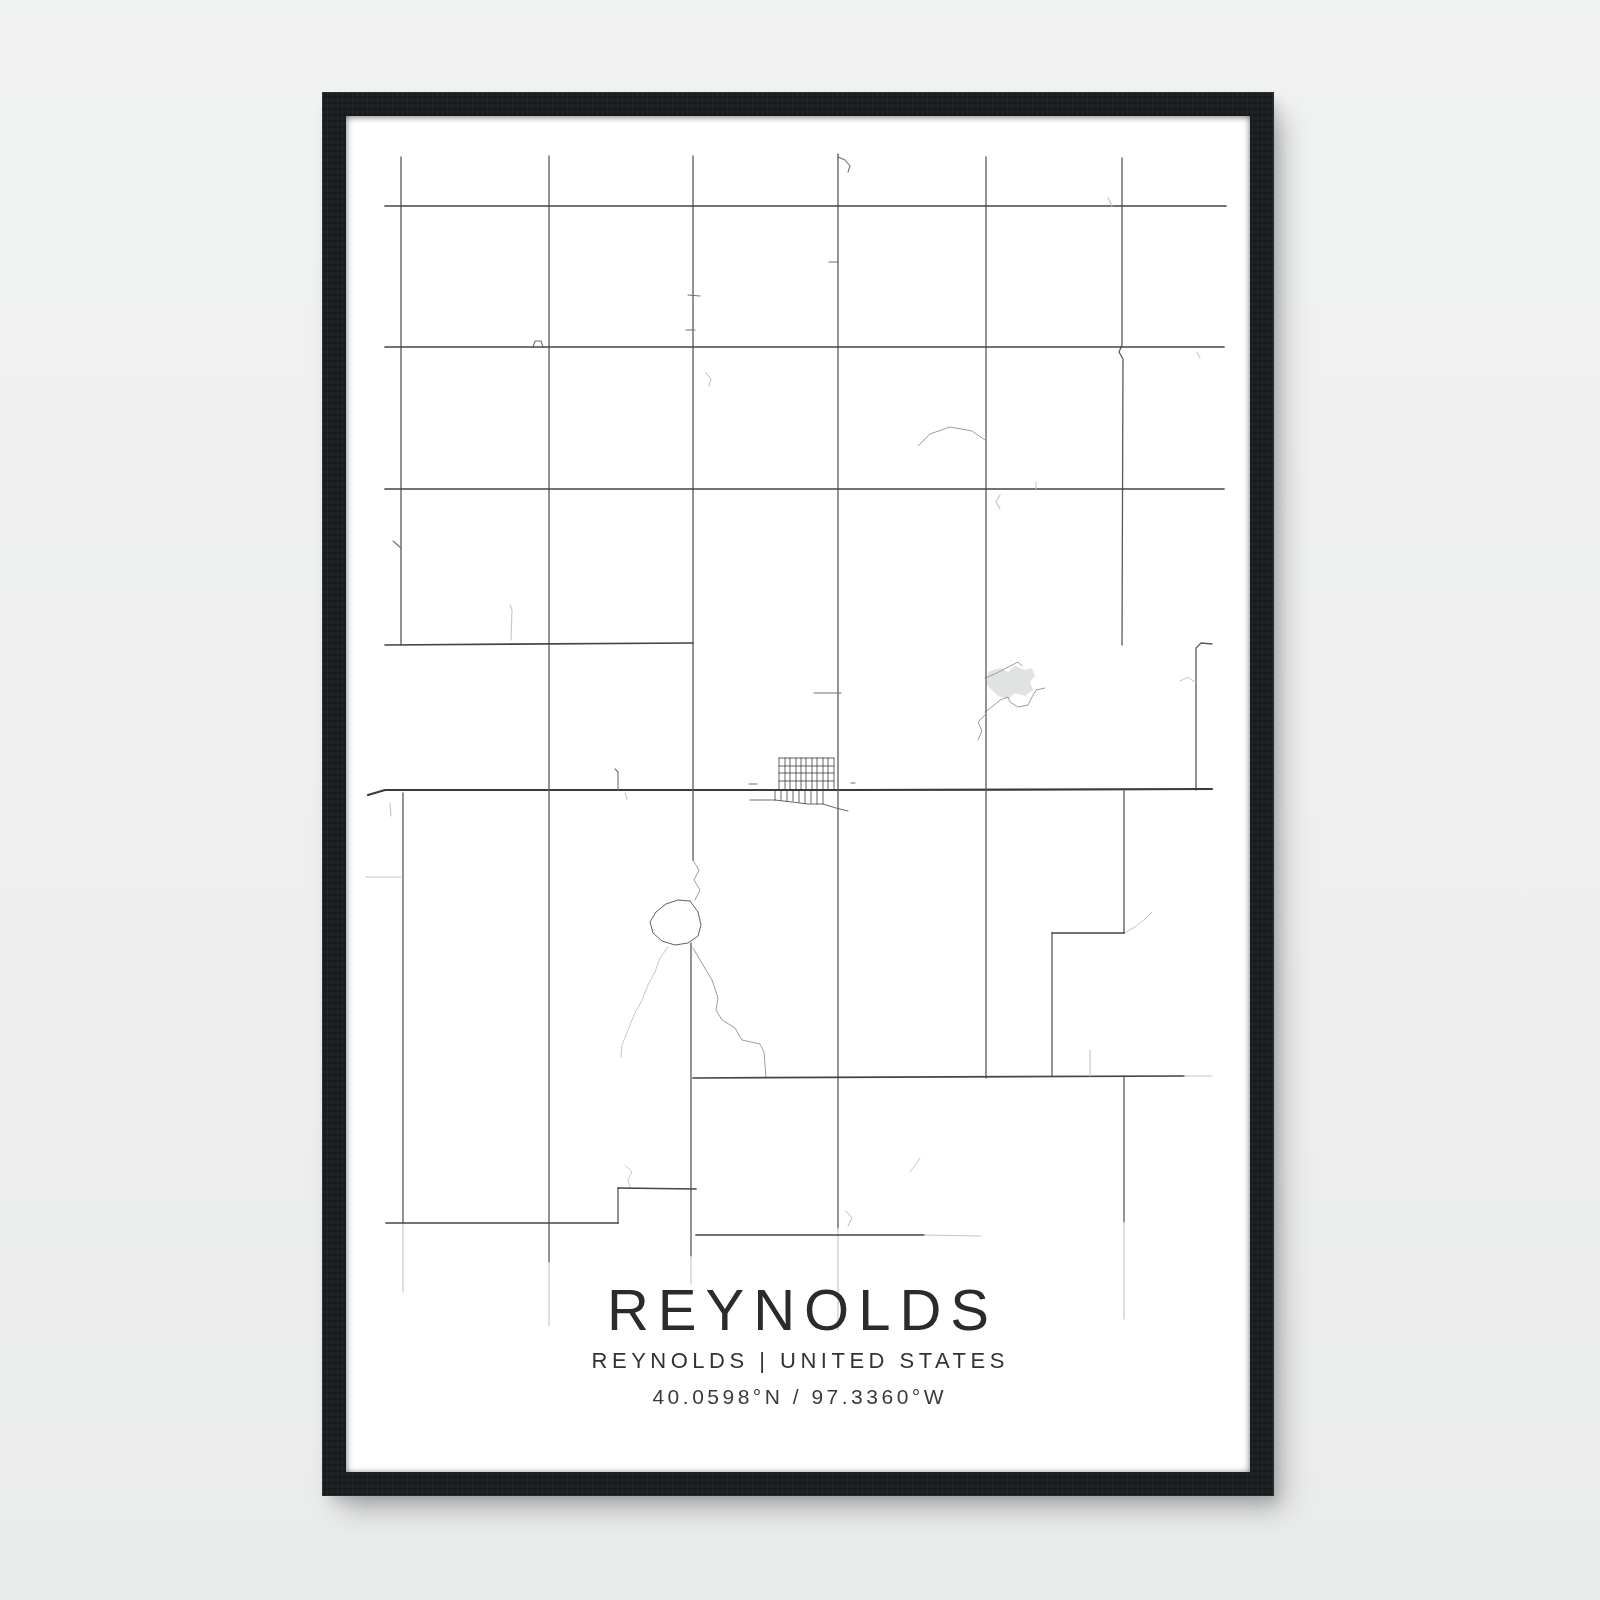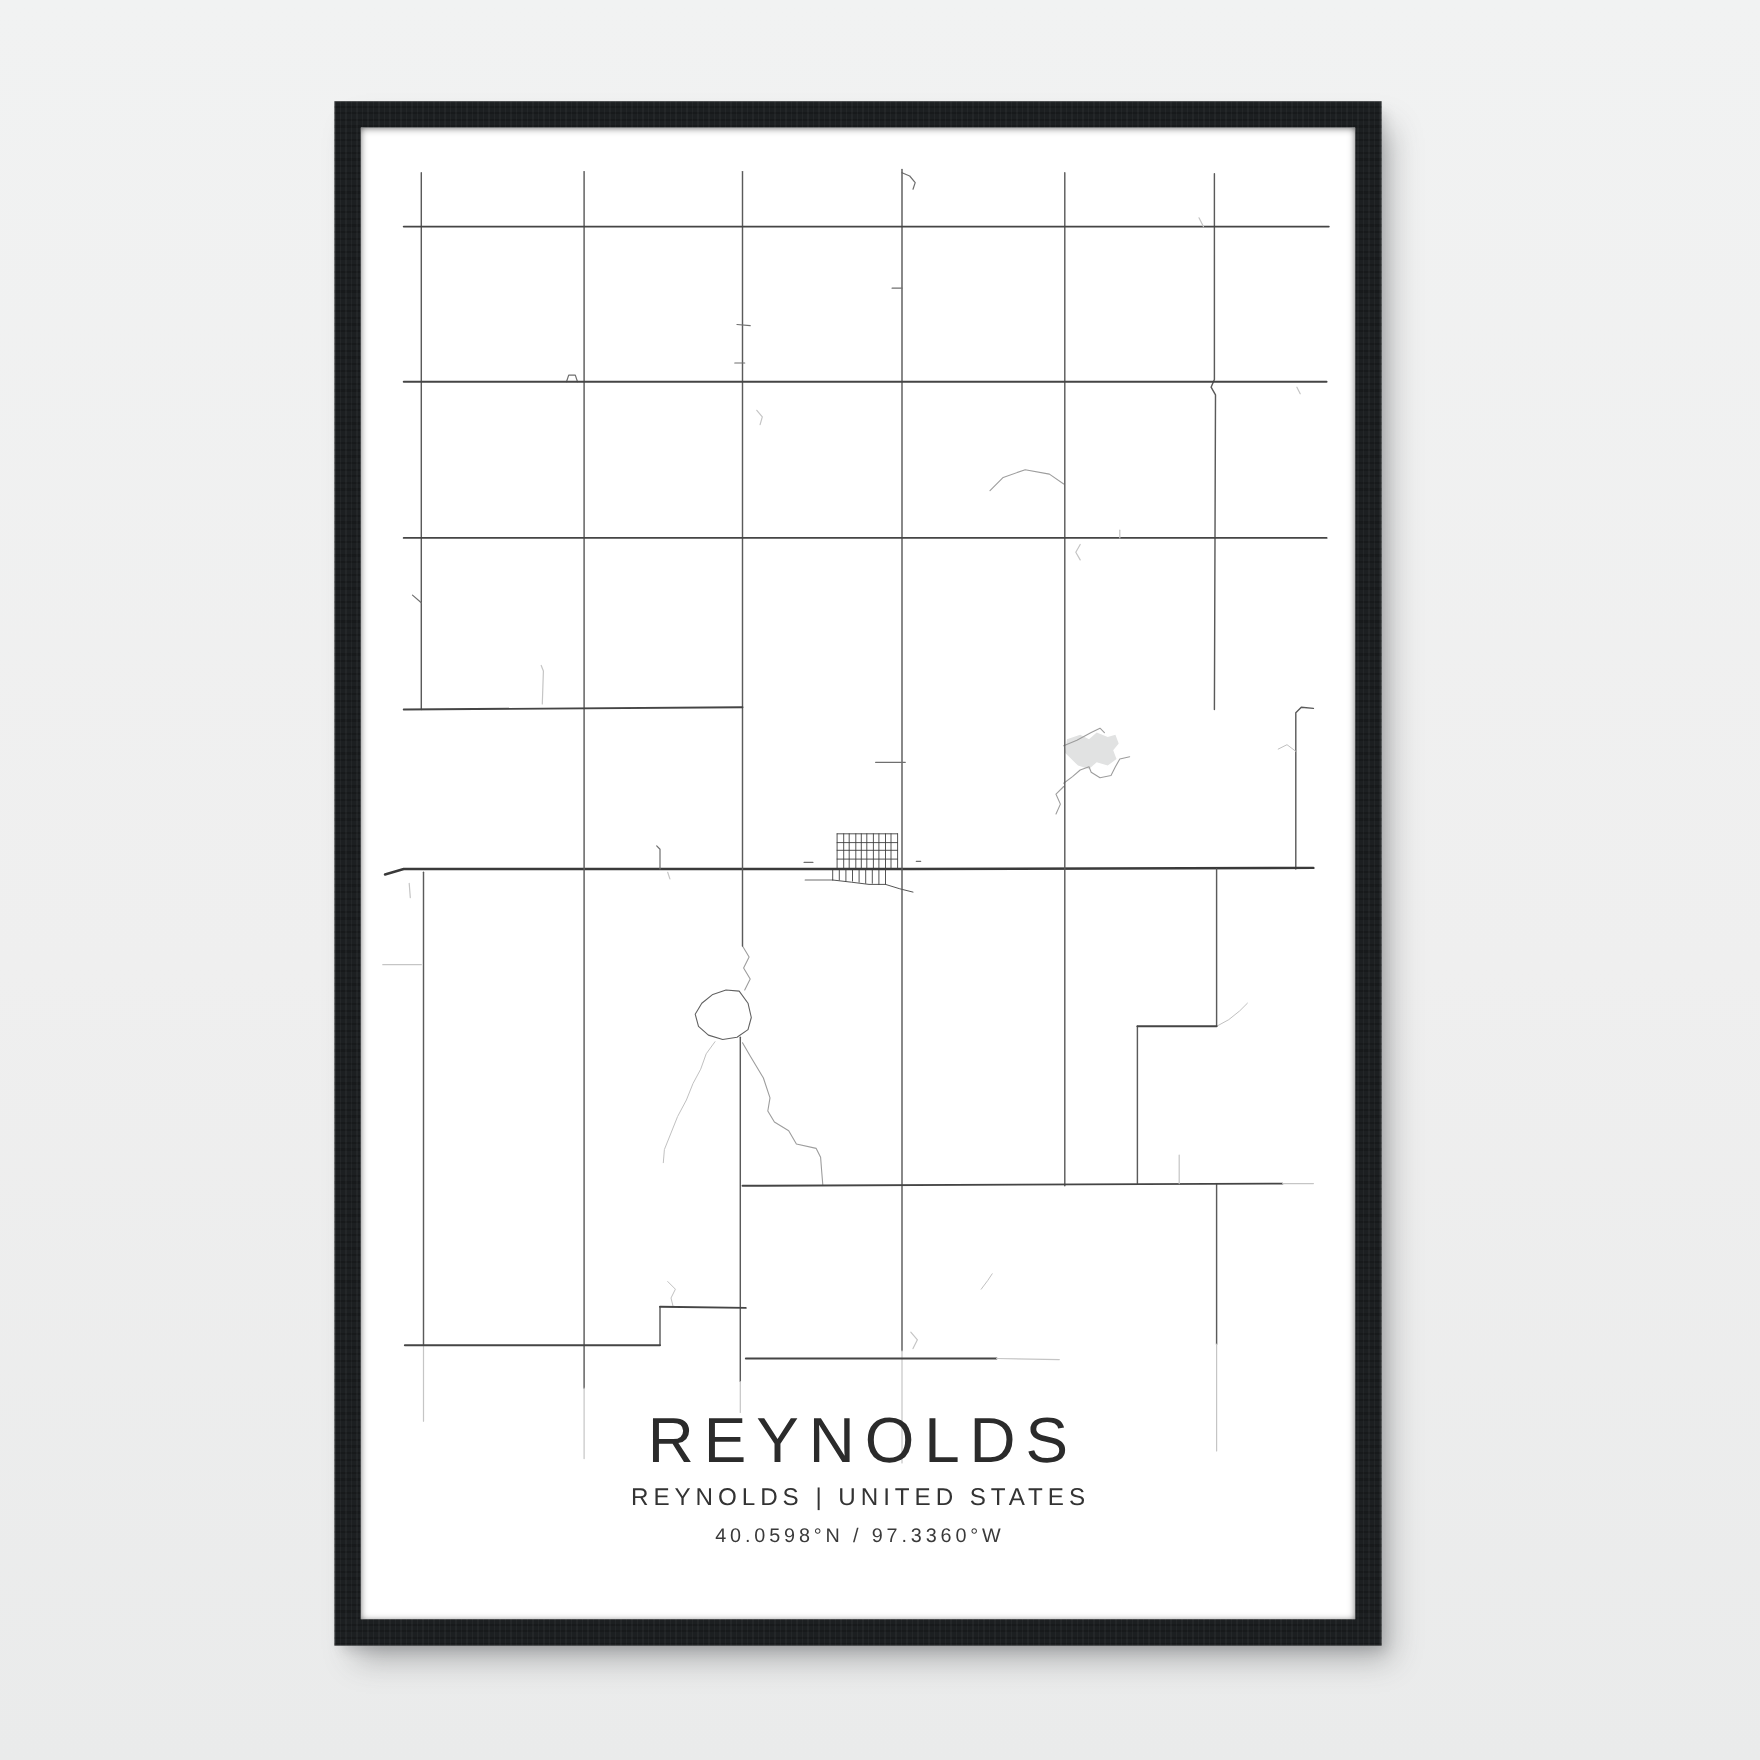--- a/index.html
+++ b/index.html
@@ -14,7 +14,7 @@
     background:linear-gradient(180deg,#f1f2f2 0%,#efefef 55%,#eaebeb 100%);
   }
   .frame{
-    position:absolute;left:304px;top:92px;width:952px;height:1404px;
+    position:absolute;left:322px;top:92px;width:952px;height:1404px;
     background:
       repeating-linear-gradient(90deg, rgba(255,255,255,0.035) 0 1px, rgba(0,0,0,0) 1px 5px),
       repeating-linear-gradient(0deg, rgba(0,0,0,0.18) 0 2px, rgba(0,0,0,0) 2px 6px),

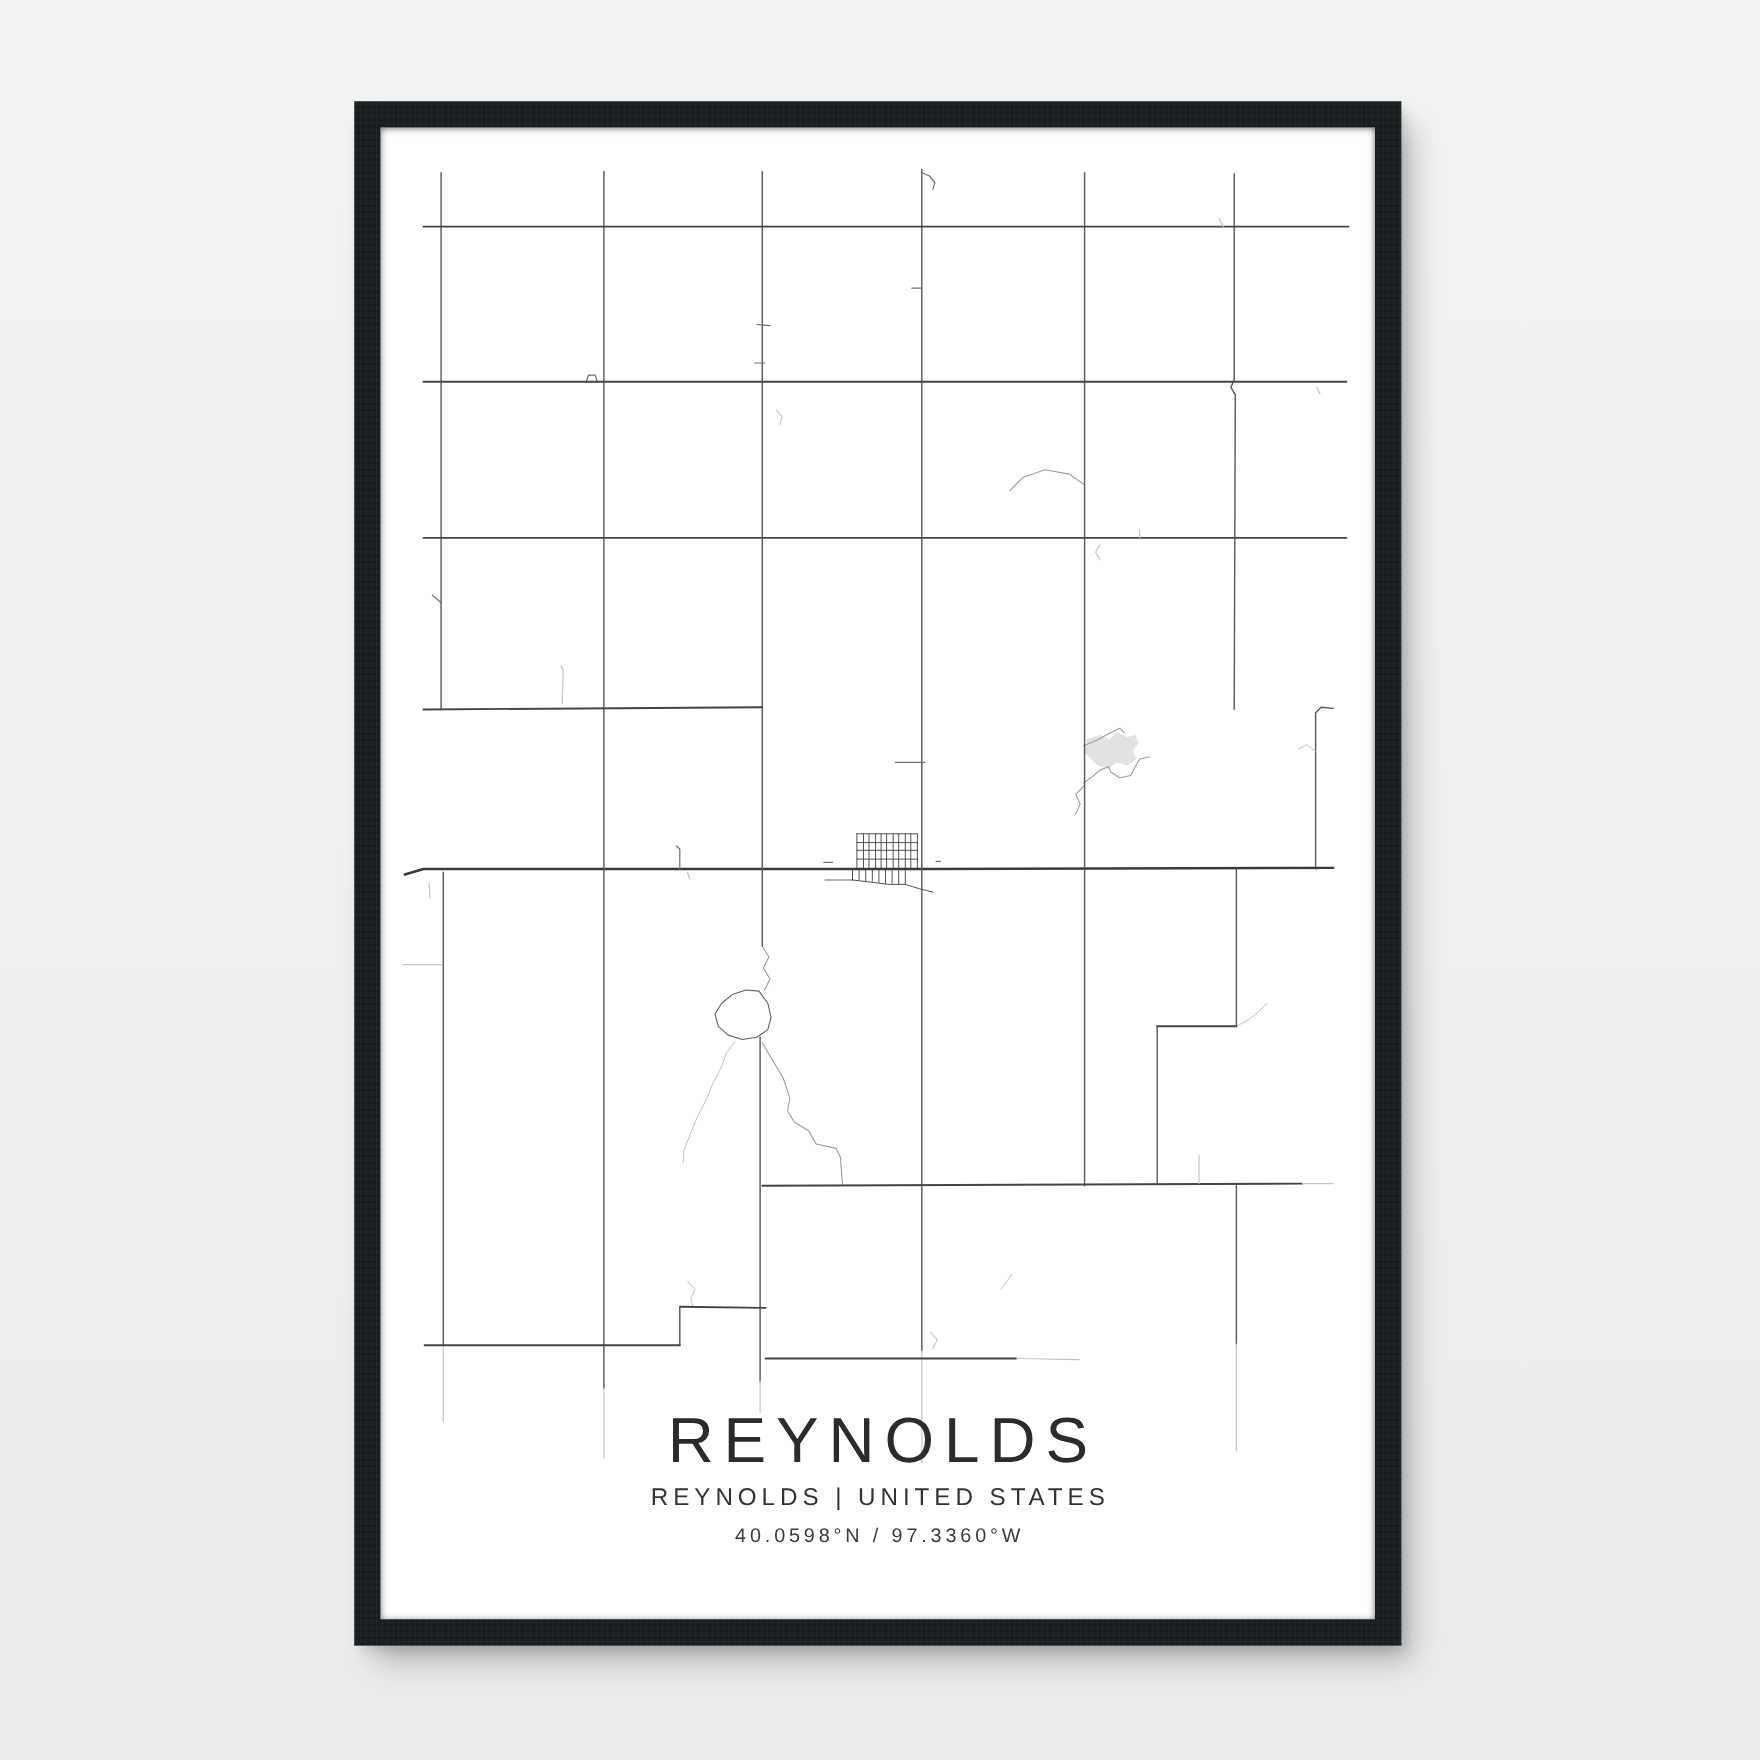--- a/index.html
+++ b/index.html
@@ -59,7 +59,7 @@
     letter-spacing:4.5px;text-indent:4.5px;color:#333333;
   }
   .poster-coords{
-    top:1268px;font-size:18px;line-height:25px;font-weight:300;
+    top:1268px;font-size:21px;line-height:25px;font-weight:300;
     letter-spacing:3.5px;text-indent:3.5px;color:#3a3a3a;
   }
 </style>

